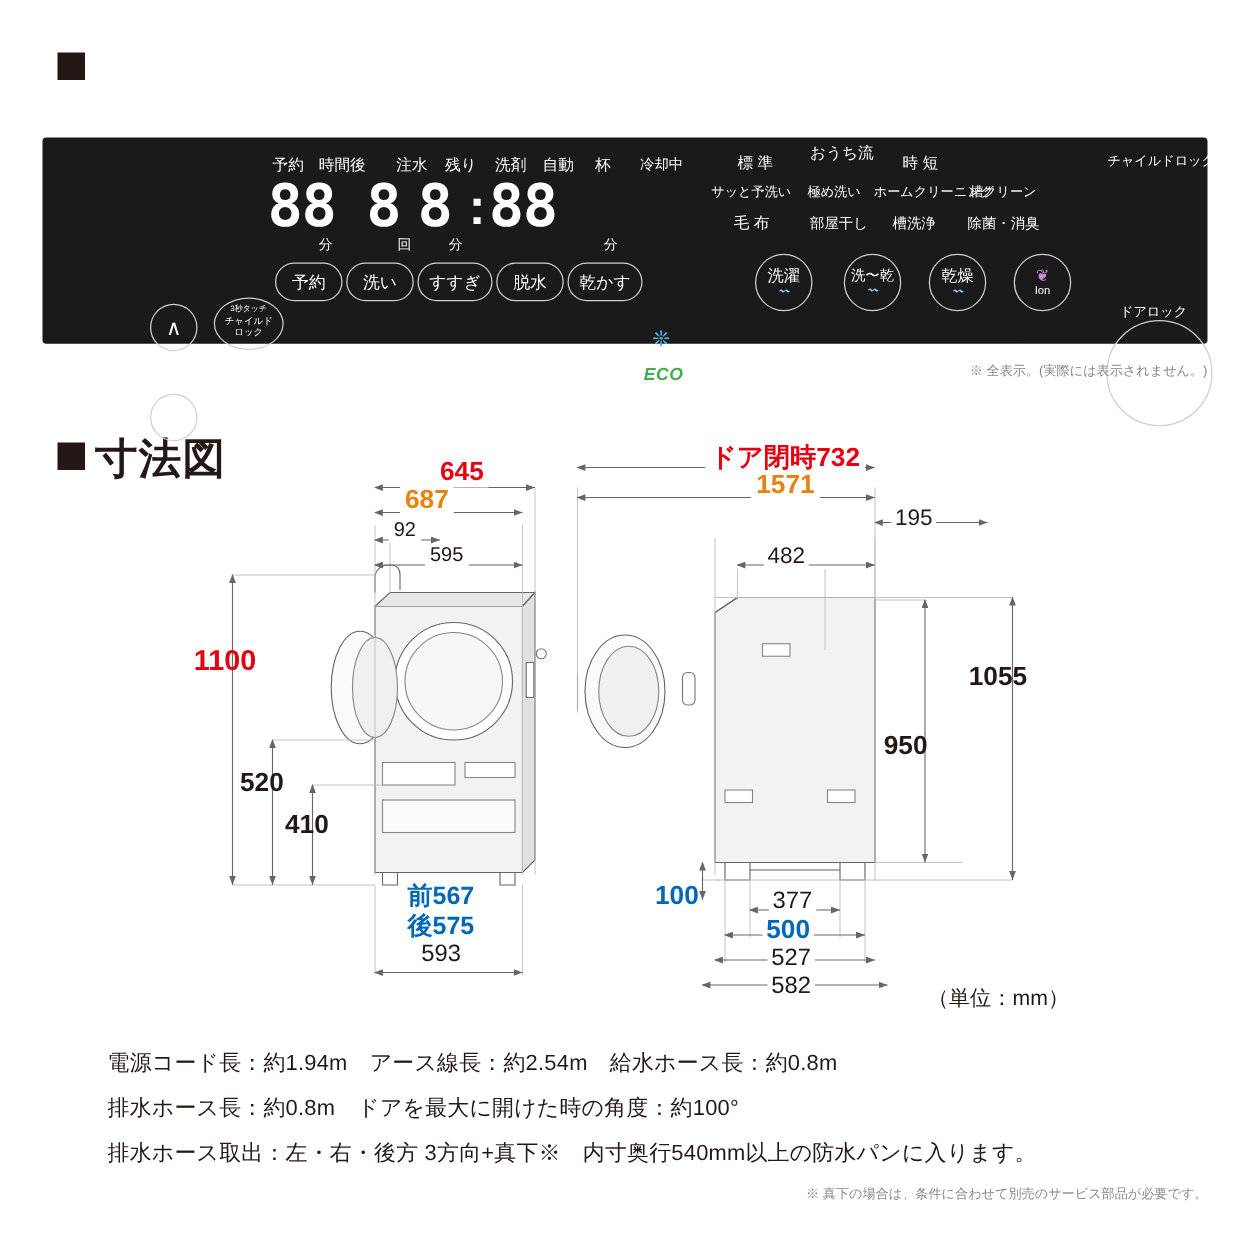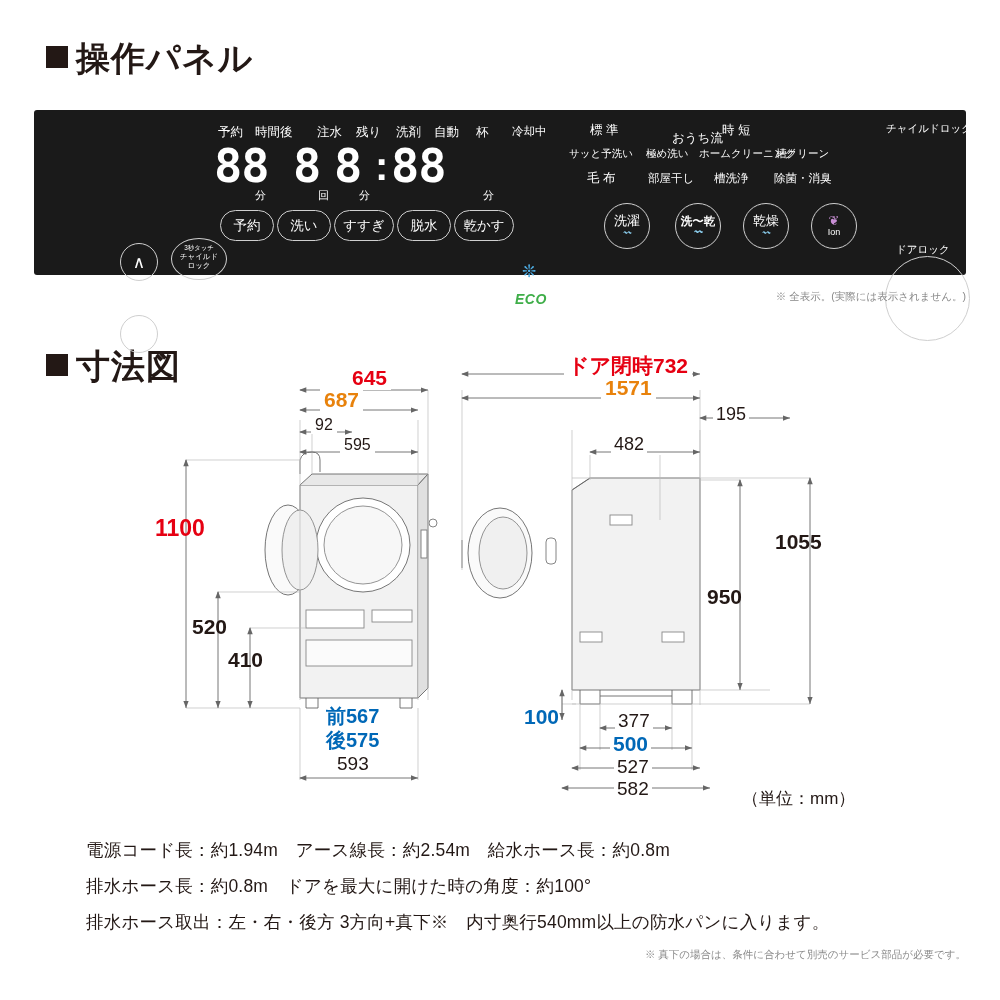--- a/index.html
+++ b/index.html
@@ -193,7 +193,7 @@
 </head>
 <body>
 
-<div class="sec-head" id="head-panel"><span class="sq"></span><span>操作パネル</span></div>
+<div class="sec-head" id="head-panel"><span class="sq"></span></div>
 
 <div class="sec-head" id="head-dim"><span class="sq"></span><span>寸法図</span></div>
 

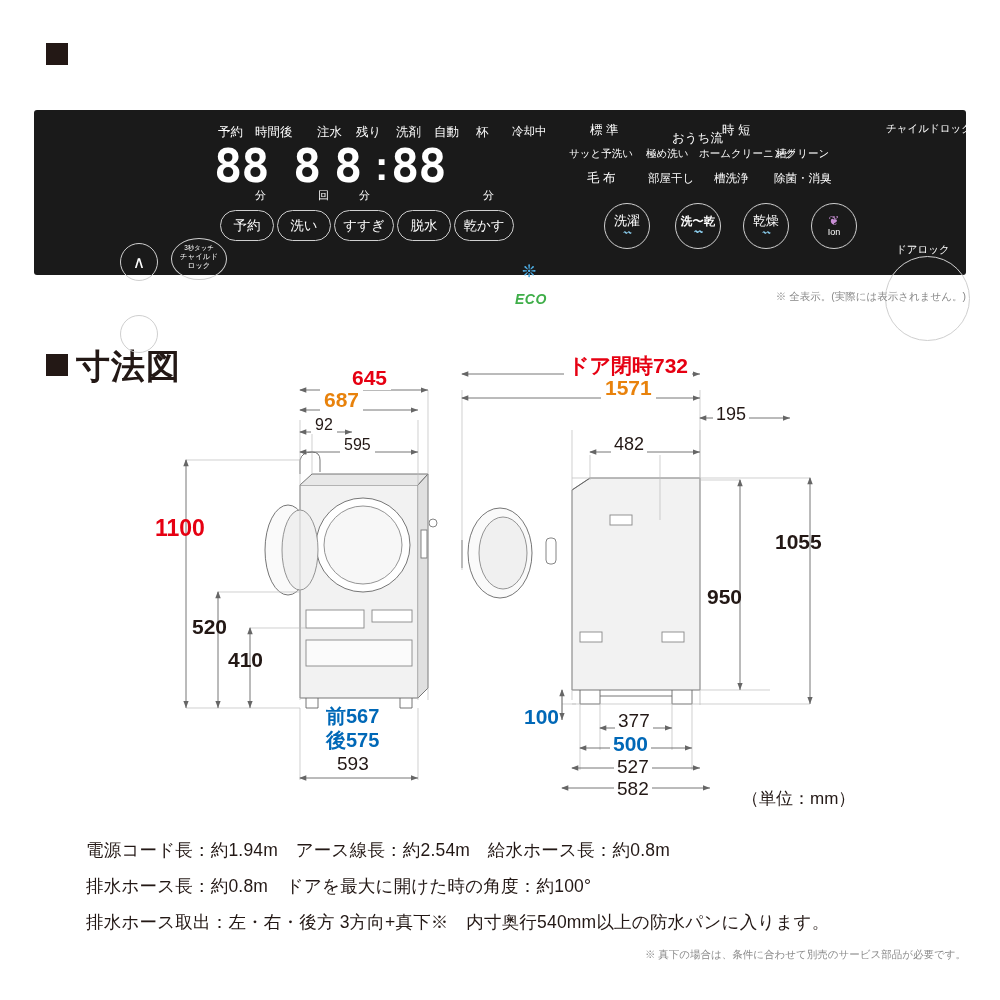--- a/index.html
+++ b/index.html
@@ -257,7 +257,7 @@
     </div>
 
   <div class="dlabel" style="left:556px; top:12px;">標 準</div>
-  <div class="dlabel" style="left:614px; top:20px;margin-left:24px;">おうち流</div>
+  <div class="dlabel" style="left:614px; top:4px;">おうち流</div>
   <div class="dlabel" style="left:688px; top:12px;">時 短</div>
 
   <div class="dlabel small" style="left:535px; top:37px; font-size:10.5px;">サッと予洗い</div>

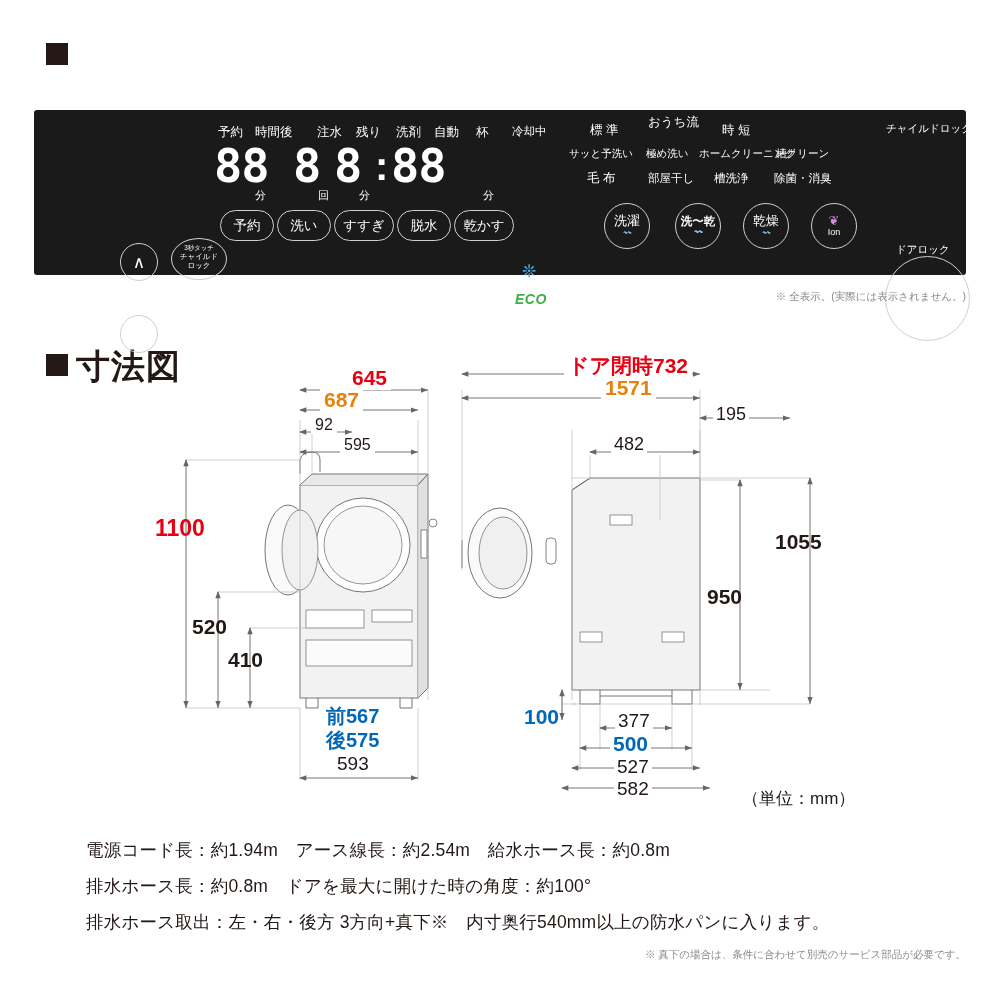--- a/index.html
+++ b/index.html
@@ -274,7 +274,7 @@
       <span>洗濯</span>
       <span class="wave">〰</span>
     </div>
-  <div class="course" style="left:641px; top:93px; font-size:11.5px;font-weight:bold;">
+  <div class="course" style="left:641px; top:93px; font-size:11.5px;">
       <span>洗〜乾</span>
       <span class="wave">〰</span>
     </div>

